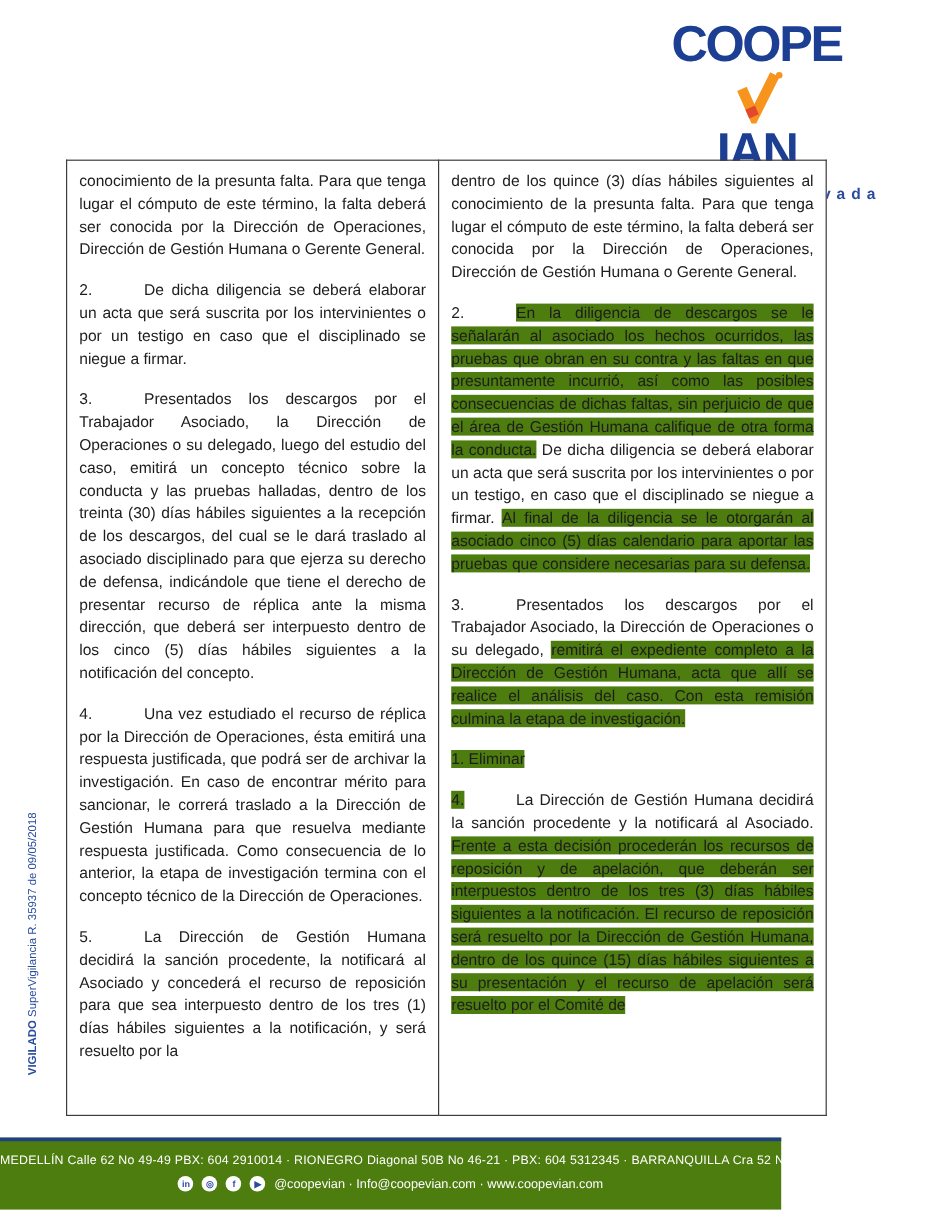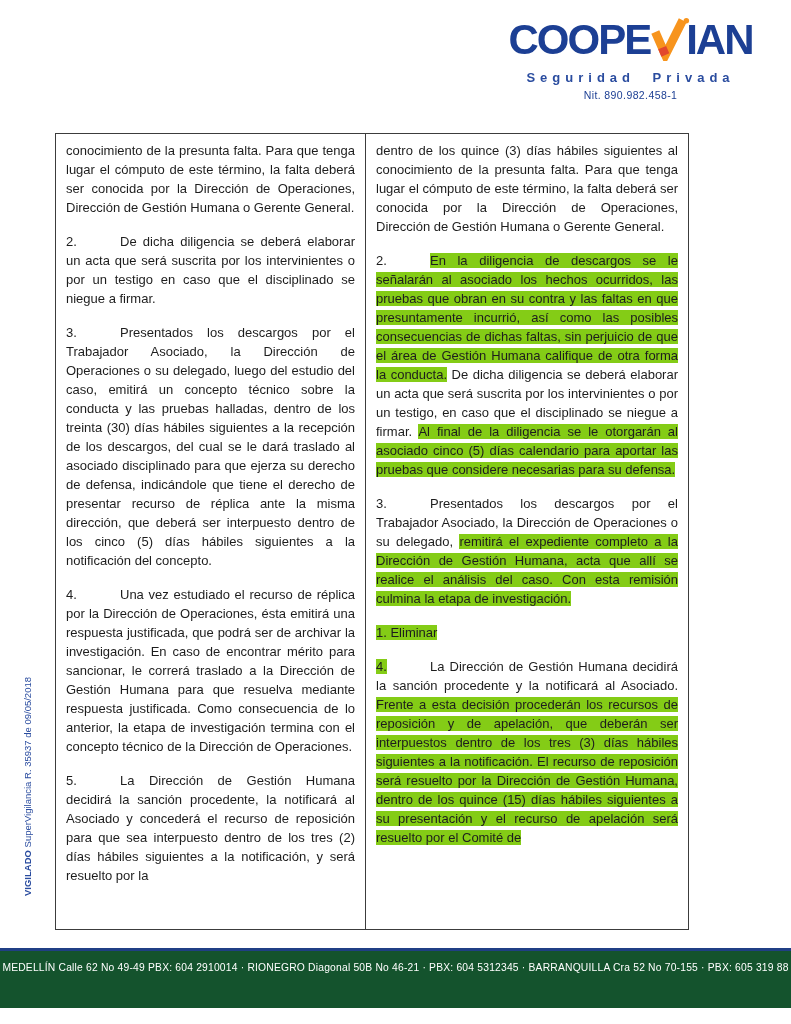--- a/index.html
+++ b/index.html
@@ -12,7 +12,7 @@
   .logo { position:absolute; top:16px; right:18px; width:285px; text-align:center; }
   .logo-word {
     display:flex; align-items:center; justify-content:center;
-    color:#1c3f94; font-weight:800; font-size:42px; letter-spacing:-2px; line-height:1;
+    color:#1c3f94; font-weight:800; font-size:42px; letter-spacing:-2px; line-height:1;flex-direction:column;
   }
   .logo-v { width:42px; height:45px; margin:0 -4px 2px -2px; }
   .logo-tagline {

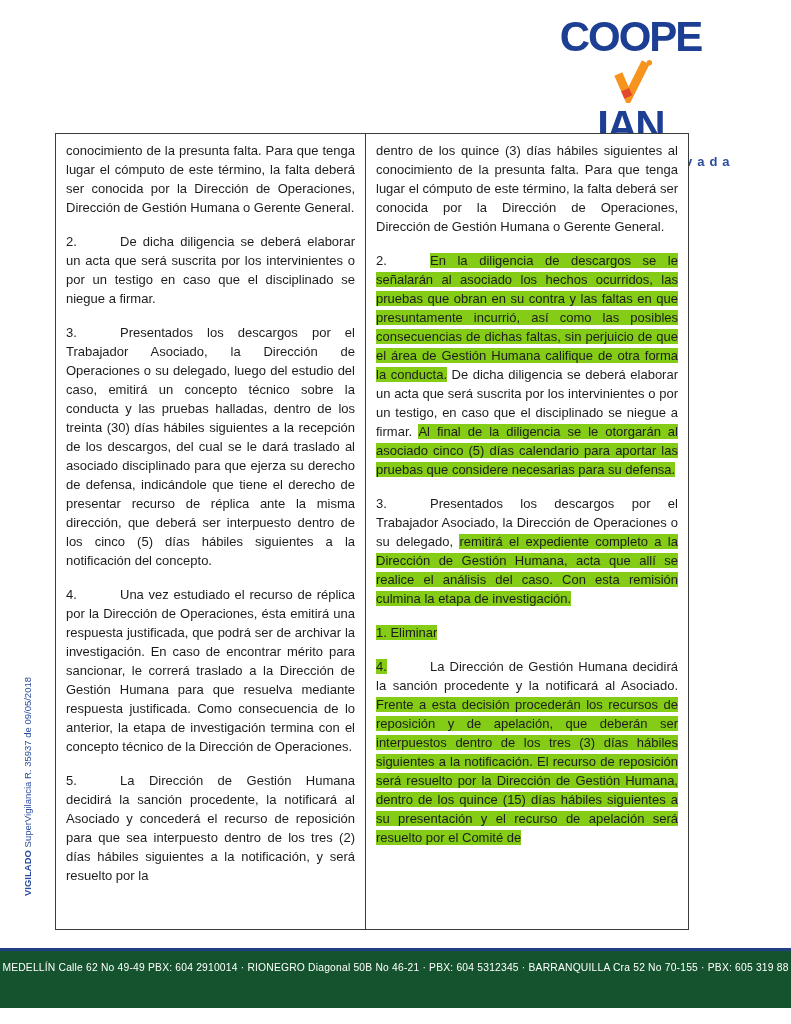--- a/index.html
+++ b/index.html
@@ -46,7 +46,7 @@
   }
   .para:last-child { margin-bottom:0; }
   .pnum { display:inline-block; width:54px; }
-  .hl { background:#84cc16; }
+  .hl { background:#4d7c0f; }
 
   
   .footer {

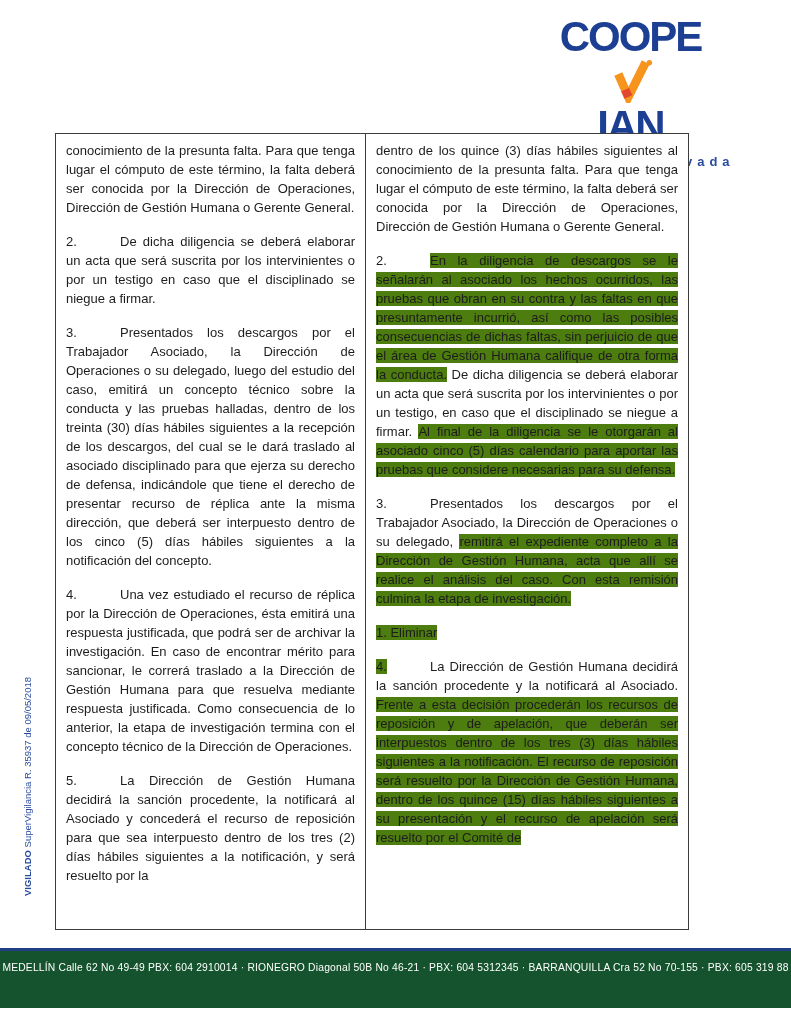--- a/index.html
+++ b/index.html
@@ -95,7 +95,7 @@
             <p class="para"><span class="pnum"><span>2.</span></span><span>De dicha diligencia se deberá elaborar un acta que será suscrita por los intervinientes o por un testigo en caso que el disciplinado se niegue a firmar.</span></p>
             <p class="para"><span class="pnum"><span>3.</span></span><span>Presentados los descargos por el Trabajador Asociado, la Dirección de Operaciones o su delegado, luego del estudio del caso, emitirá un concepto técnico sobre la conducta y las pruebas halladas, dentro de los treinta (30) días hábiles siguientes a la recepción de los descargos, del cual se le dará traslado al asociado disciplinado para que ejerza su derecho de defensa, indicándole que tiene el derecho de presentar recurso de réplica ante la misma dirección, que deberá ser interpuesto dentro de los cinco (5) días hábiles siguientes a la notificación del concepto.</span></p>
             <p class="para"><span class="pnum"><span>4.</span></span><span>Una vez estudiado el recurso de réplica por la Dirección de Operaciones, ésta emitirá una respuesta justificada, que podrá ser de archivar la investigación. En caso de encontrar mérito para sancionar, le correrá traslado a la Dirección de Gestión Humana para que resuelva mediante respuesta justificada. Como consecuencia de lo anterior, la etapa de investigación termina con el concepto técnico de la Dirección de Operaciones.</span></p>
-            <p class="para"><span class="pnum"><span>5.</span></span><span>La Dirección de Gestión Humana decidirá la sanción procedente, la notificará al Asociado y concederá el recurso de reposición para que sea interpuesto dentro de los tres (2) días hábiles siguientes a la notificación, y será resuelto por la</span></p>
+            <p class="para"><span class="pnum"><span>5.</span></span><span>La Dirección de Gestión Humana decidirá la sanción procedente, la notificará al Asociado y concederá el recurso de reposición para que sea interpuesto dentro de los tres (1) días hábiles siguientes a la notificación, y será resuelto por la</span></p>
           </td>
       <td class="col-right">
             <p class="para"><span>dentro de los quince (3) días hábiles siguientes al conocimiento de la presunta falta. Para que tenga lugar el cómputo de este término, la falta deberá ser conocida por la Dirección de Operaciones, Dirección de Gestión Humana o Gerente General.</span></p>

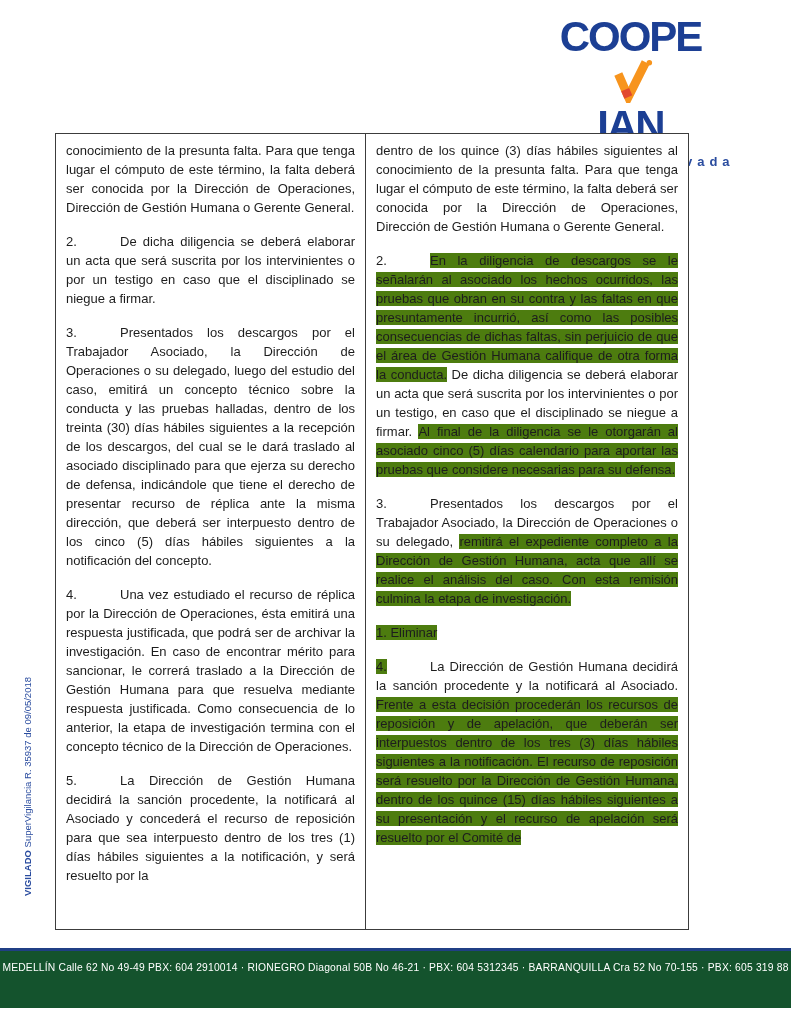--- a/index.html
+++ b/index.html
@@ -50,8 +50,8 @@
 
   
   .footer {
-    position:absolute; left:0; top:948px; width:791px; height:60px;
-    background:#14532d; border-top:3px solid #203f85; box-sizing:border-box;
+    position:absolute; left:0; top:948px; width:651px; height:60px;
+    background:#4d7c0f; border-top:3px solid #203f85; box-sizing:border-box;
     color:#ffffff; text-align:center;
   }
   .footer-line1 { margin-top:11px; font-size:10.3px; letter-spacing:0.2px; white-space:nowrap; }

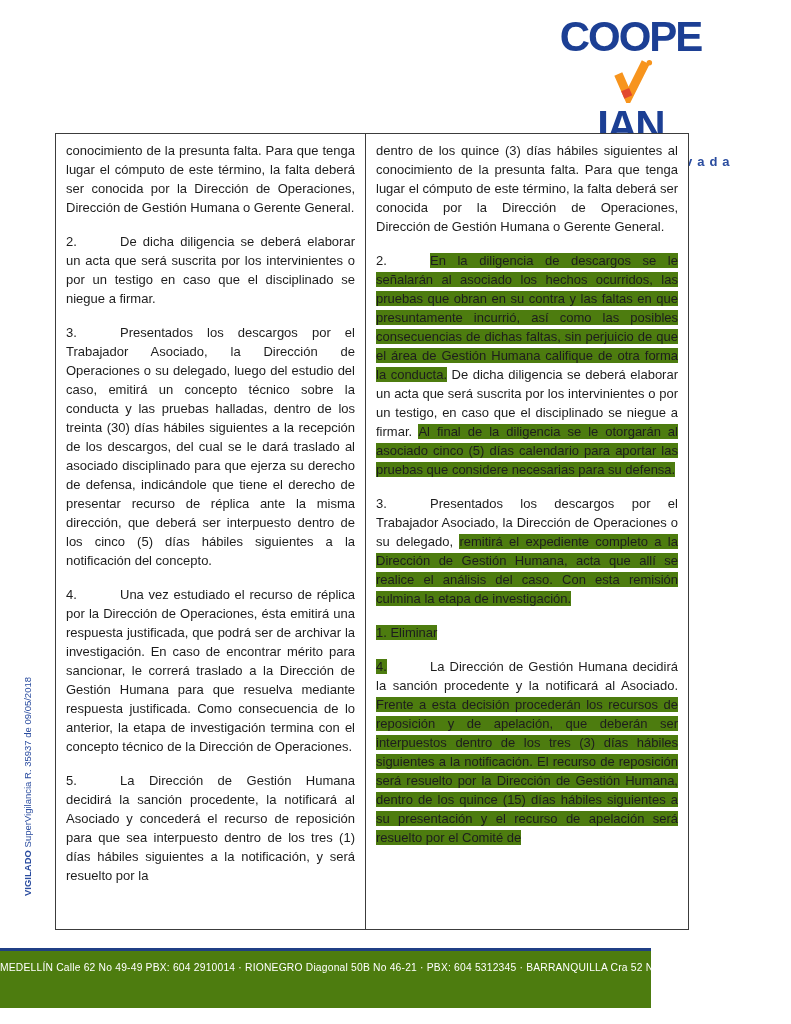--- a/index.html
+++ b/index.html
@@ -110,6 +110,15 @@
 
   <div class="footer">
     <div class="footer-line1">MEDELLÍN Calle 62 No 49-49  PBX: 604 2910014 · RIONEGRO Diagonal  50B No 46-21 · PBX: 604 5312345 · BARRANQUILLA Cra 52 No 70-155 · PBX: 605 319 88</div>
+    <div class="footer-line2">
+      <span class="icon-row">
+          <span class="sicon">in</span>
+          <span class="sicon">◎</span>
+          <span class="sicon">f</span>
+          <span class="sicon">▶</span>
+        </span>
+      <span>@coopevian  · Info@coopevian.com · www.coopevian.com</span>
+    </div>
   </div>
 
 </div>

